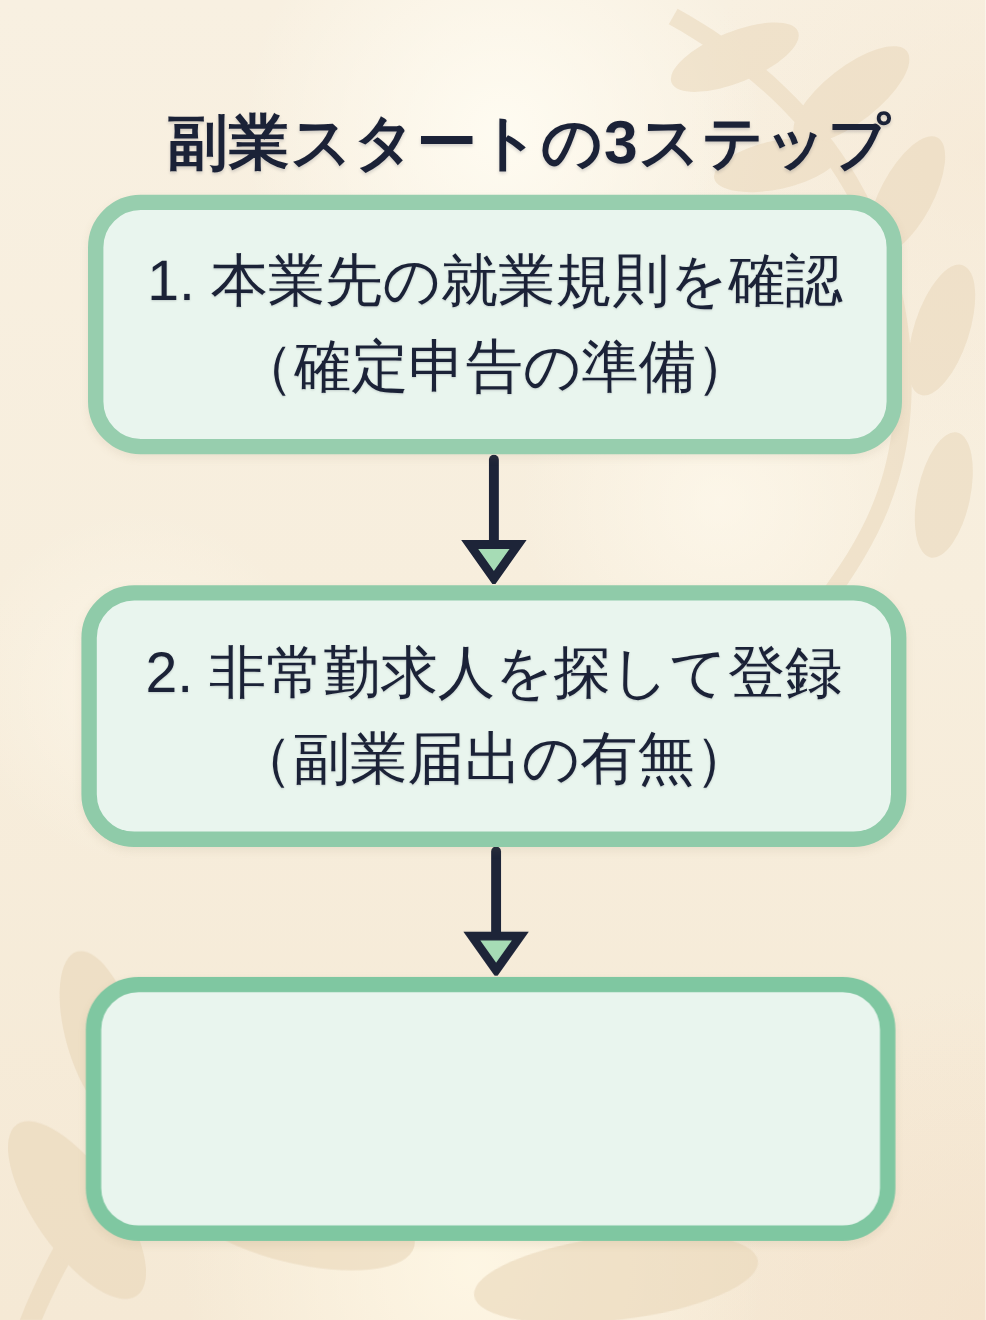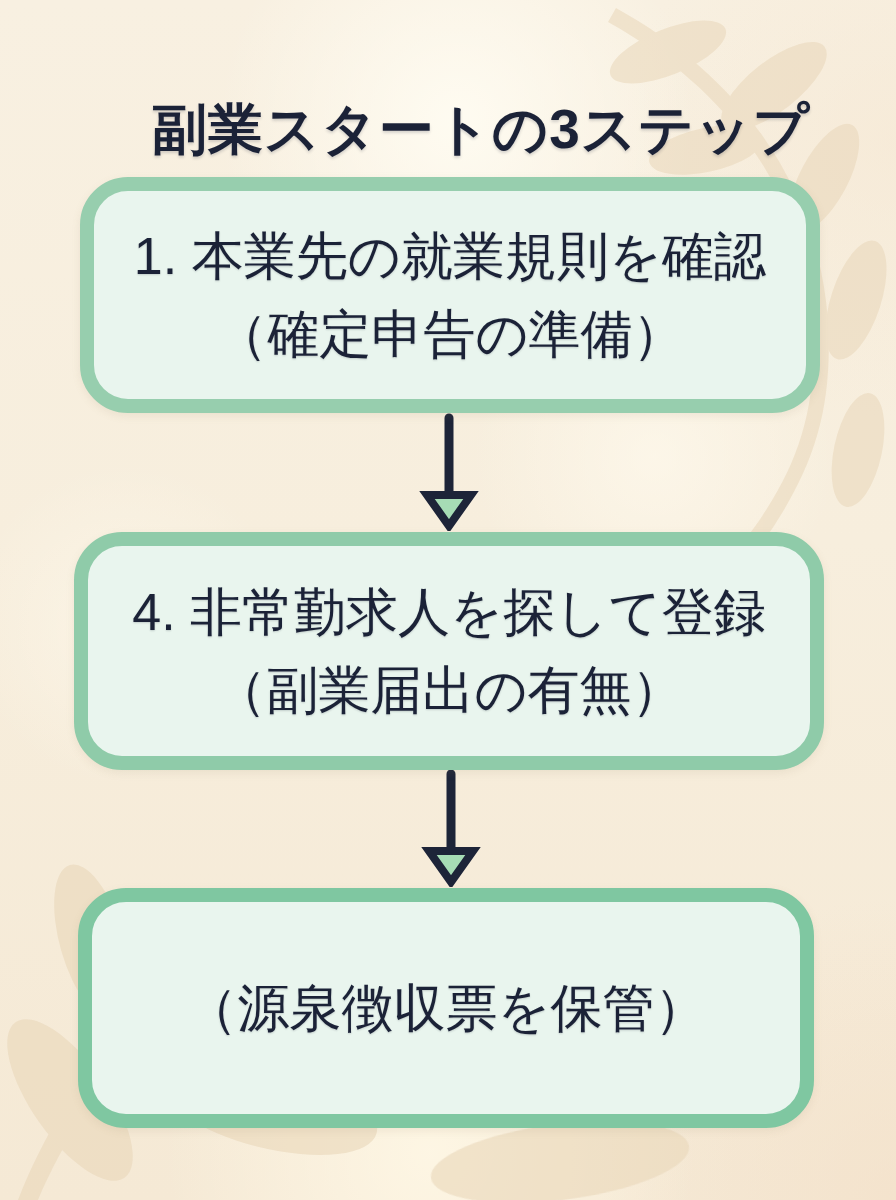--- a/index.html
+++ b/index.html
@@ -113,7 +113,7 @@
 </svg>
 
 <div class="step-box box-2">
-  <div class="step-line">4. 非常勤求人を探して登録</div>
+  <div class="step-line">2. 非常勤求人を探して登録</div>
   <div class="step-line">（副業届出の有無）</div>
 </div>
 

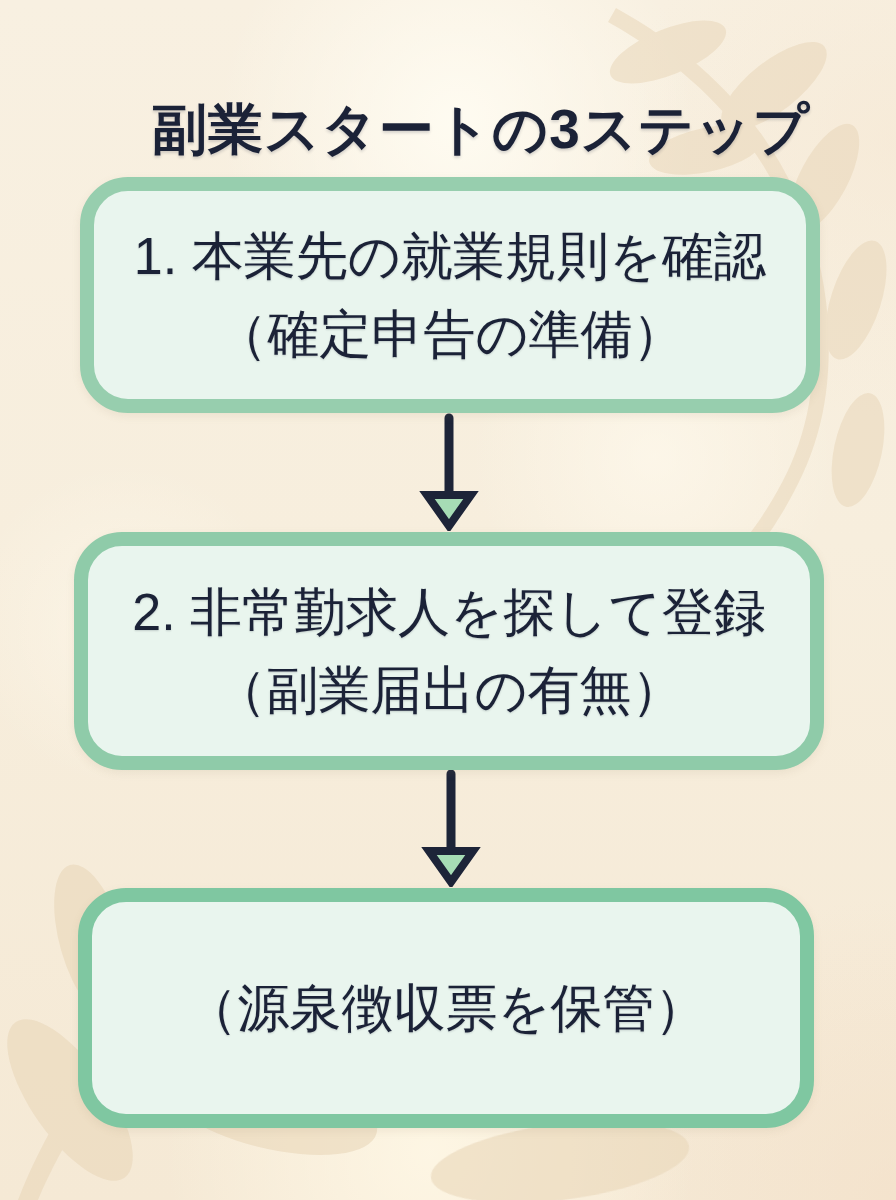--- a/index.html
+++ b/index.html
@@ -123,7 +123,6 @@
 </svg>
 
 <div class="step-box box-3">
-  <div class="step-line">（源泉徴収票を保管）</div>
 </div>
 
 </body></html>

